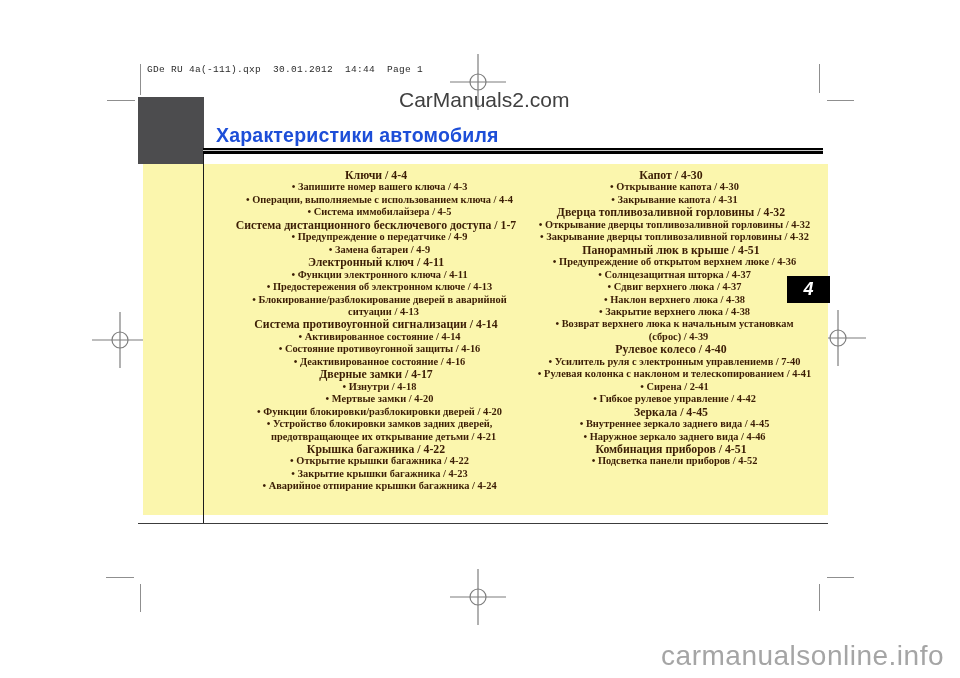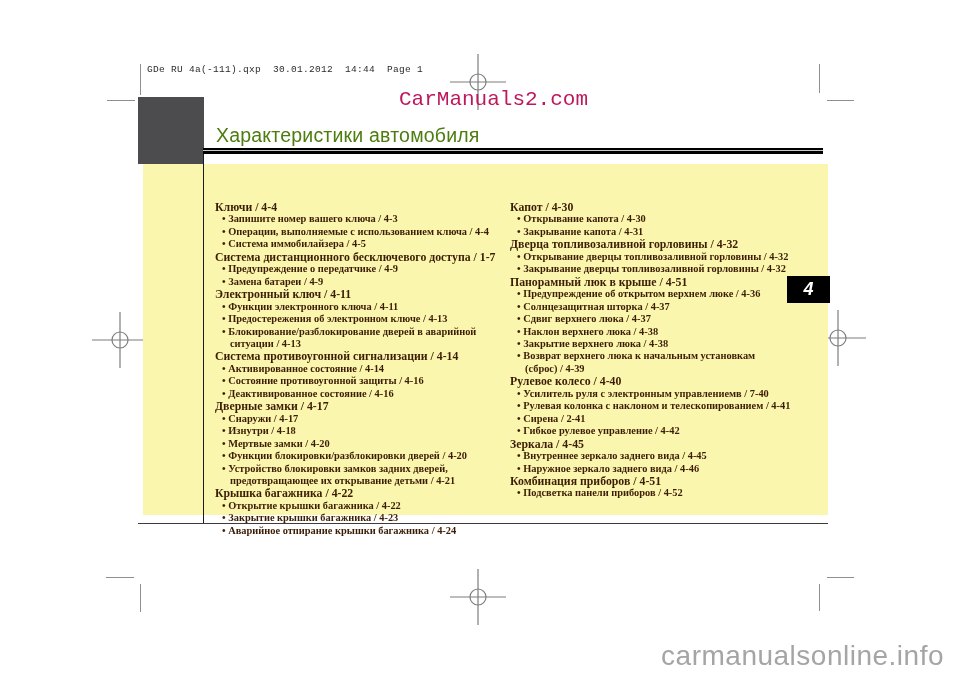--- a/index.html
+++ b/index.html
@@ -4,7 +4,7 @@
 <style>
   html,body{margin:0;padding:0;background:#fff;}
   .page{position:relative;width:960px;height:678px;background:#ffffff;overflow:hidden;
-        font-family:"Liberation Serif",serif;}
+        font-family:"Liberation Serif",serif;text-align:center;}
 
   
   .slug{position:absolute;left:147px;top:64px;font-family:"Liberation Mono","DejaVu Sans Mono",monospace;

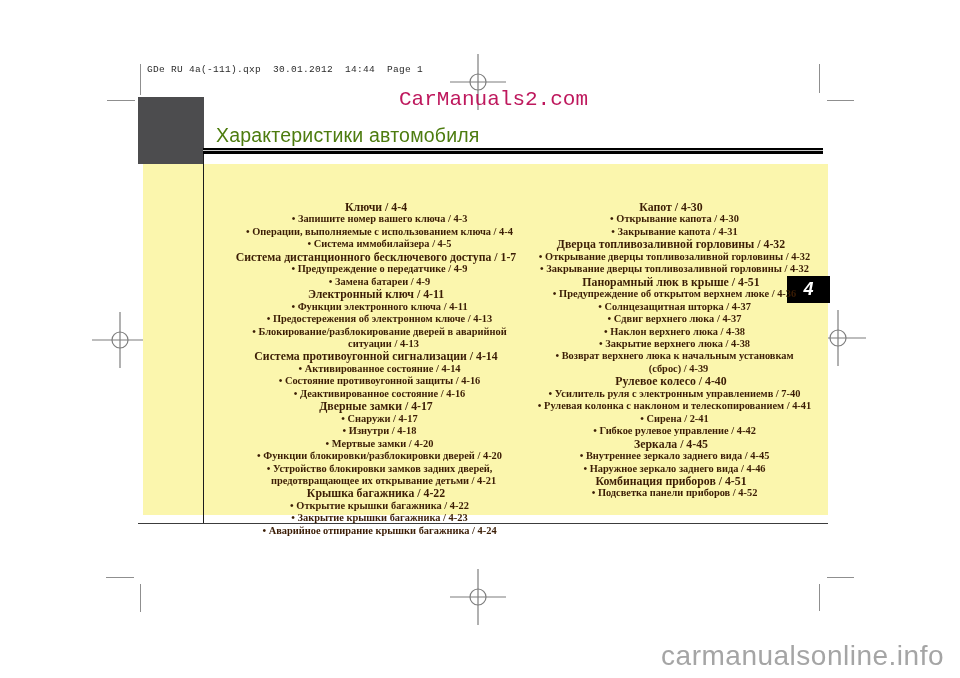--- a/index.html
+++ b/index.html
@@ -19,8 +19,8 @@
   .regmark{position:absolute;width:56px;height:56px;}
 
   
-  .wm-top{position:absolute;left:399px;top:88px;font-family:Liberation Mono, monospace;
-          font-size:21px;color:#be185d;}
+  .wm-top{position:absolute;left:399px;top:88px;font-family:Liberation Sans, sans-serif;
+          font-size:21px;color:#404040;}
   .wm-bottom{position:absolute;right:16px;top:640px;font-family:"Liberation Sans",sans-serif;
           font-size:28px;color:#a5a5a5;letter-spacing:0.5px;}
 

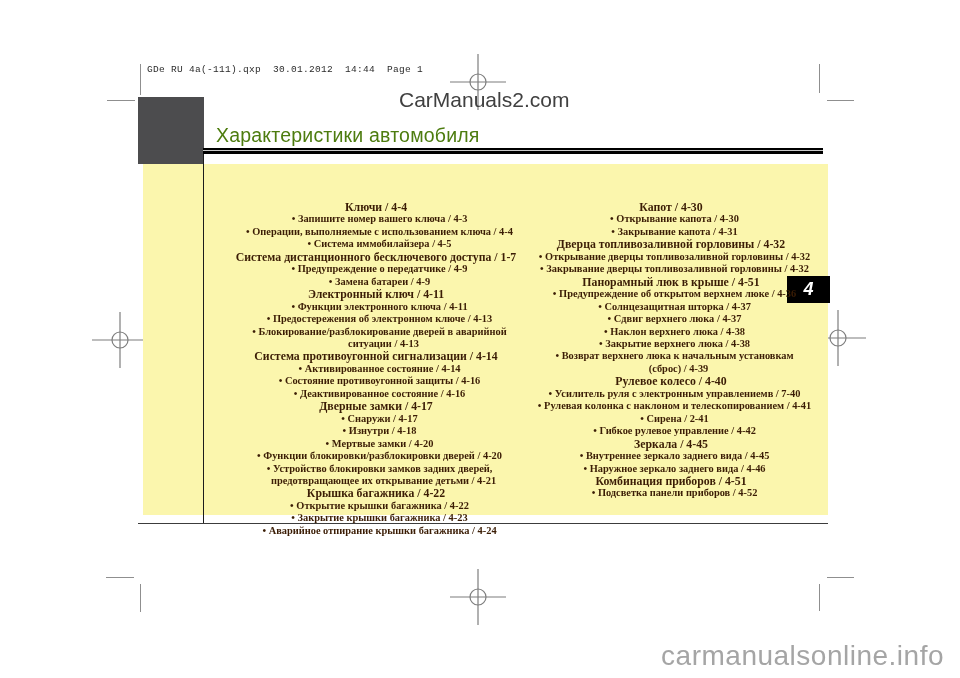--- a/index.html
+++ b/index.html
@@ -27,7 +27,7 @@
   
   .chapter-block{position:absolute;left:138px;top:97px;width:66px;height:67px;background:#4c4c4e;}
   .page-title{position:absolute;left:216px;top:124px;font-family:"Liberation Sans",sans-serif;
-          font-weight:normal;font-size:19.5px;color:#4d7c0f;letter-spacing:0.2px;}
+          font-weight:bold;font-size:19.5px;color:#1d4ed8;letter-spacing:0.2px;}
   .title-rule{position:absolute;left:203px;top:148px;width:620px;height:6px;
           background:linear-gradient(#000 0 36%,#c9c9c9 36% 55%,#000 55% 100%);}
   .v-rule{position:absolute;left:203px;top:154px;width:1px;height:369px;background:#1c1c1c;}

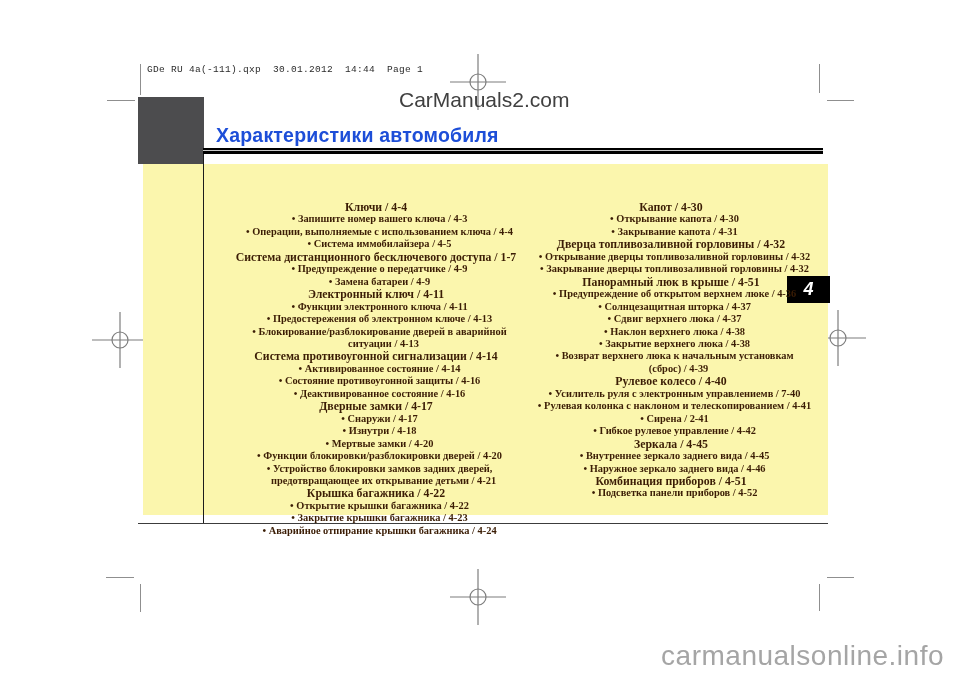--- a/index.html
+++ b/index.html
@@ -42,7 +42,7 @@
           font-size:18px;display:flex;align-items:center;justify-content:center;}
 
   
-  .toc-col{position:absolute;top:169px;width:322px;color:#3b1d05;margin-top:32px;}
+  .toc-col{position:absolute;top:169px;width:322px;color:#3b1d05;}
   .toc-col.left{left:215px;}
   .toc-col.right{left:510px;}
   .toc-heading{font-size:11.8px;font-weight:bold;line-height:12.45px;}

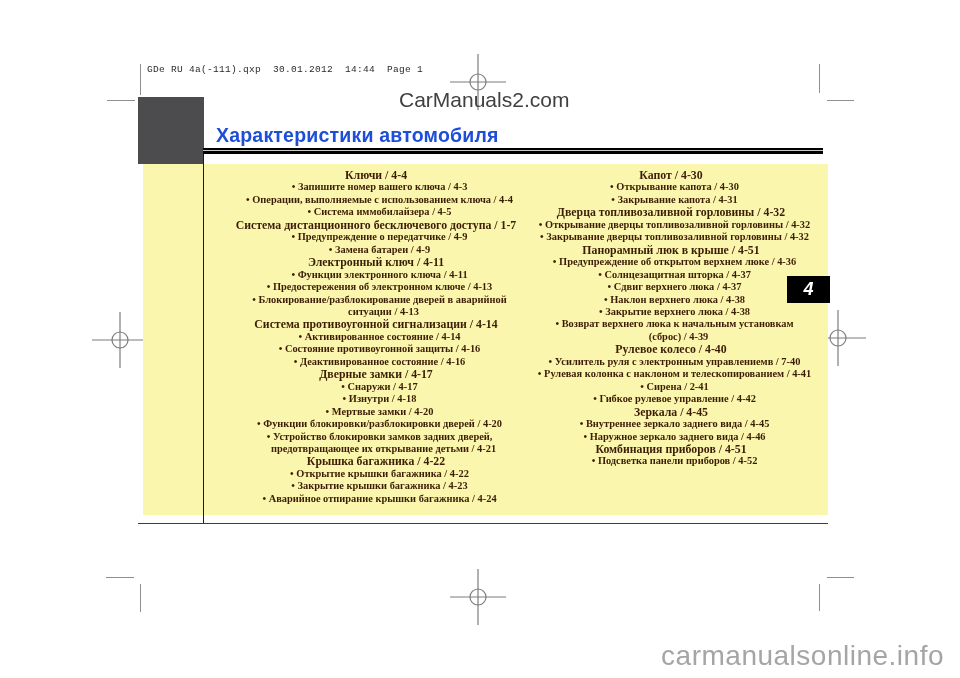--- a/index.html
+++ b/index.html
@@ -126,7 +126,6 @@
       </div>
       <div class="toc-section">
         <div class="toc-heading">Дверные замки / 4-17</div>
-        <div class="toc-item">Снаружи / 4-17</div>
         <div class="toc-item">Изнутри / 4-18</div>
         <div class="toc-item">Мертвые замки / 4-20</div>
         <div class="toc-item">Функции блокировки/разблокировки дверей / 4-20</div>

